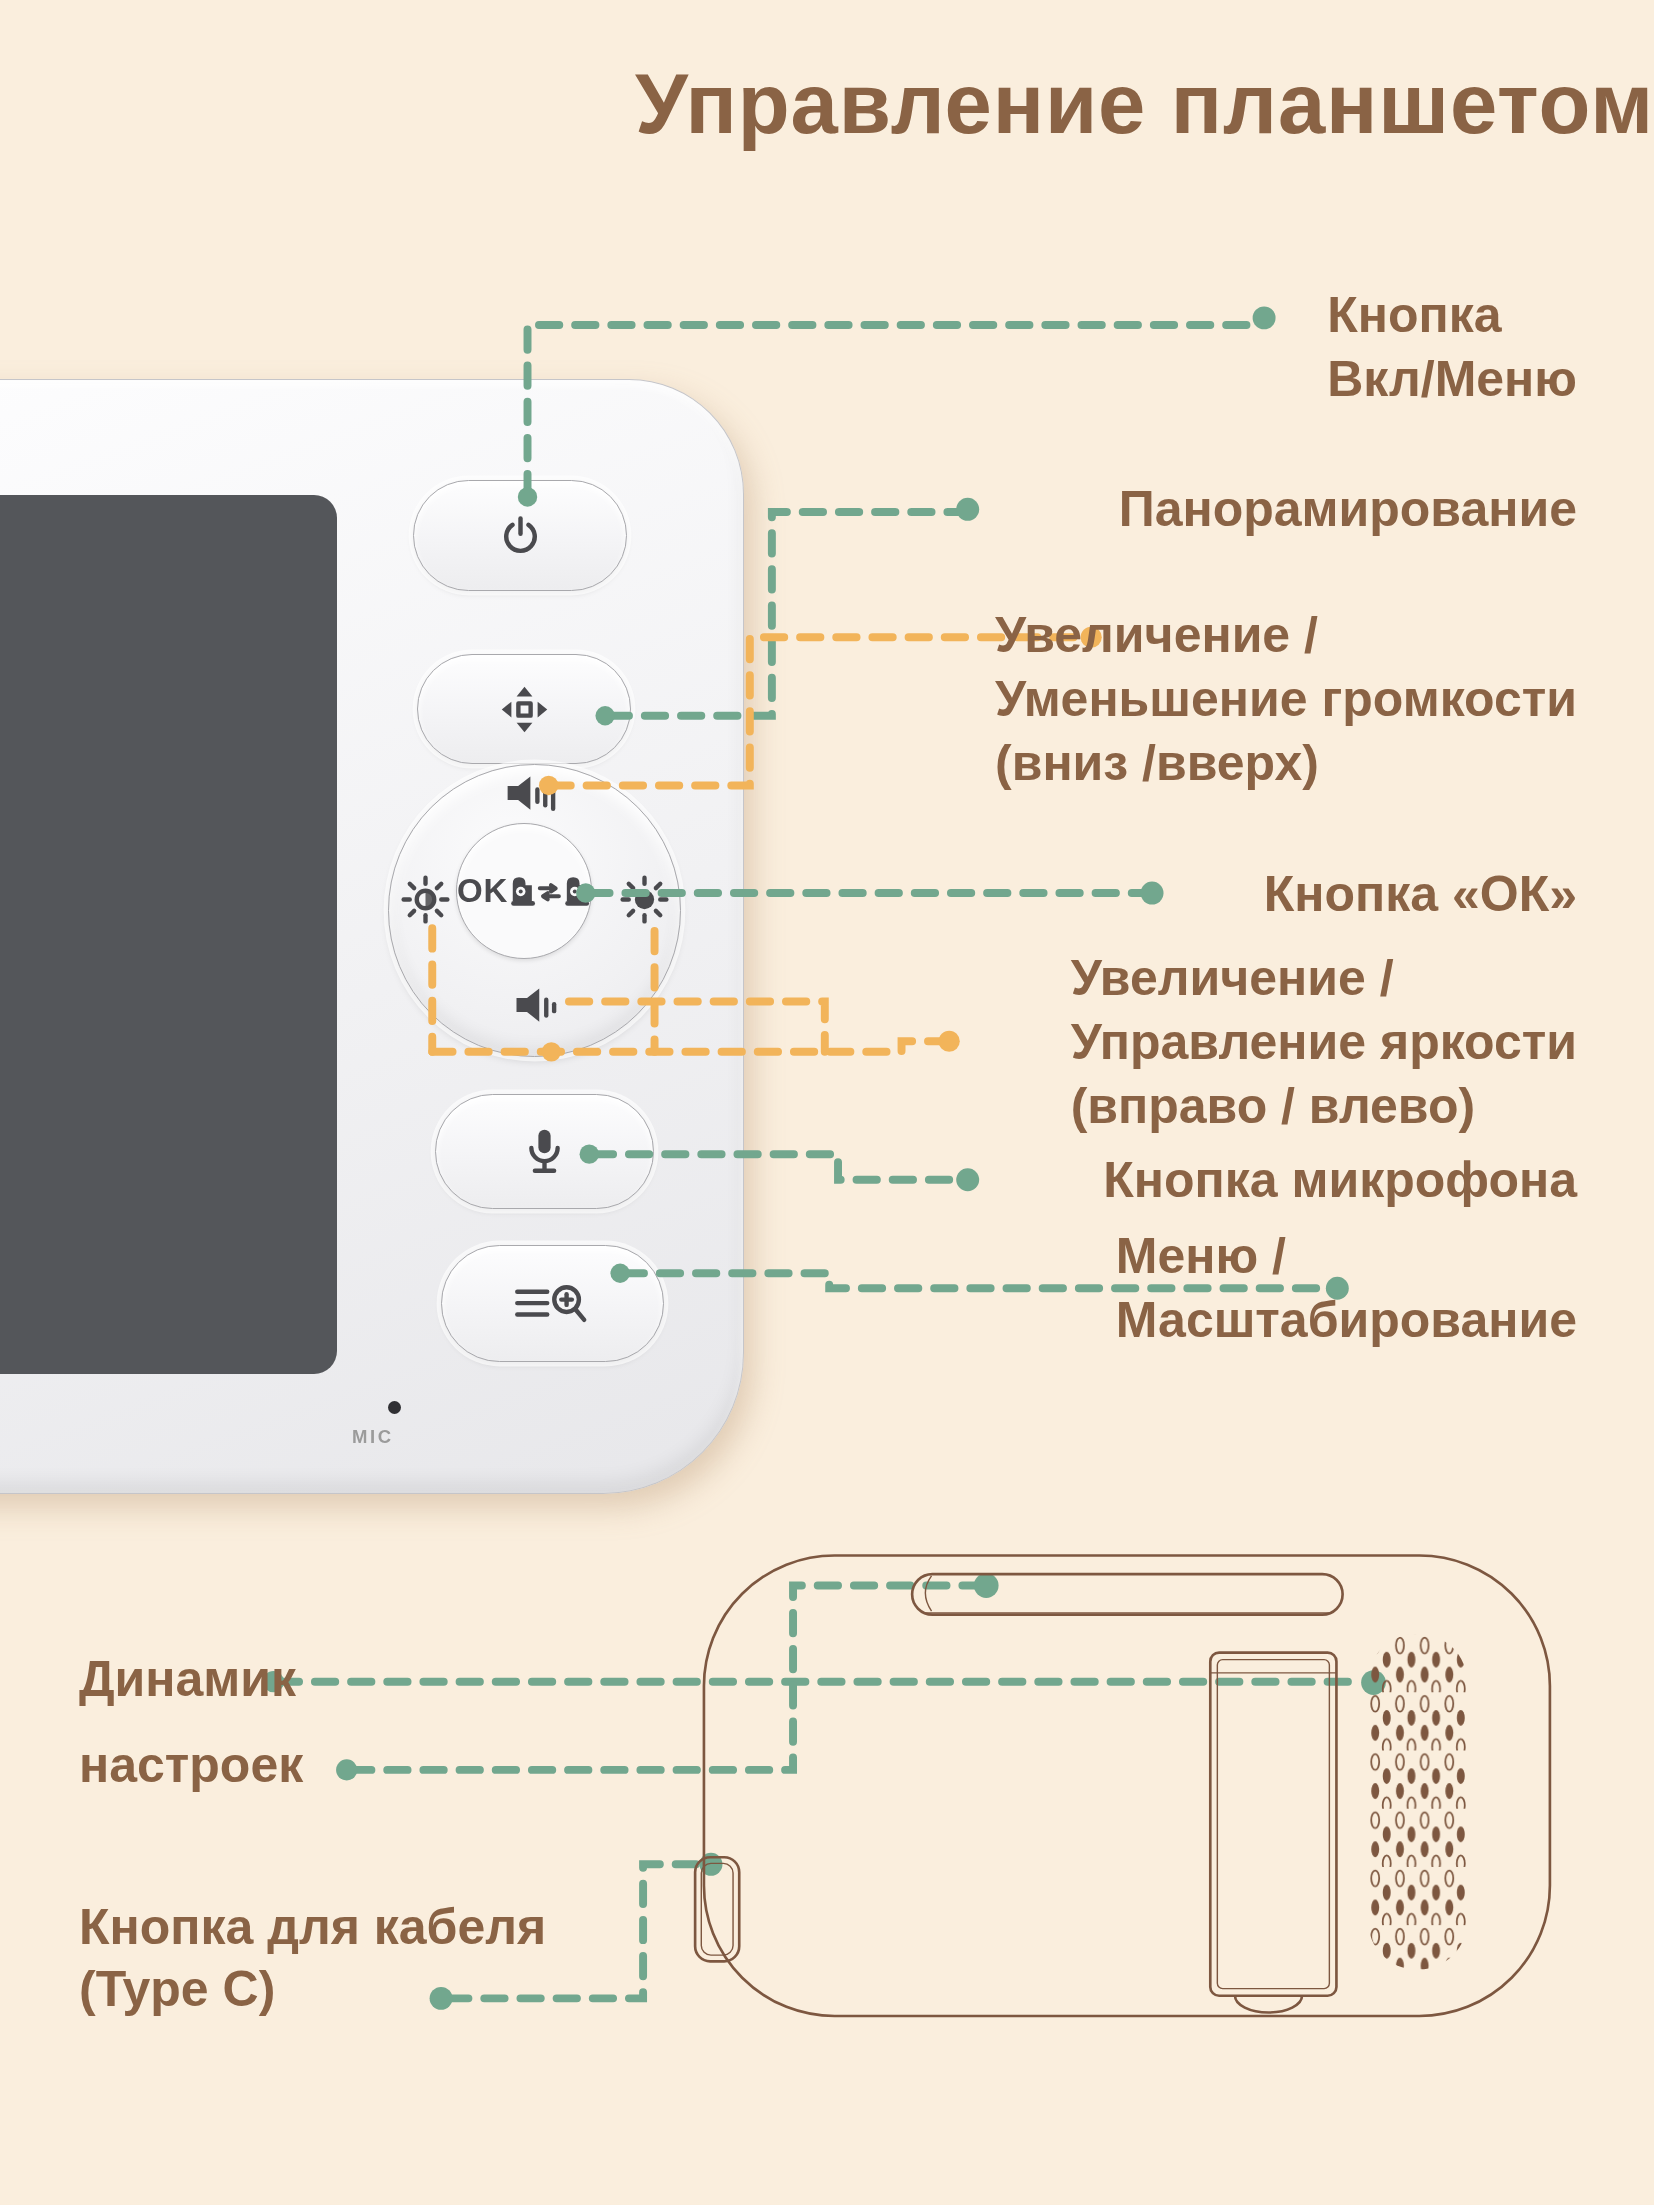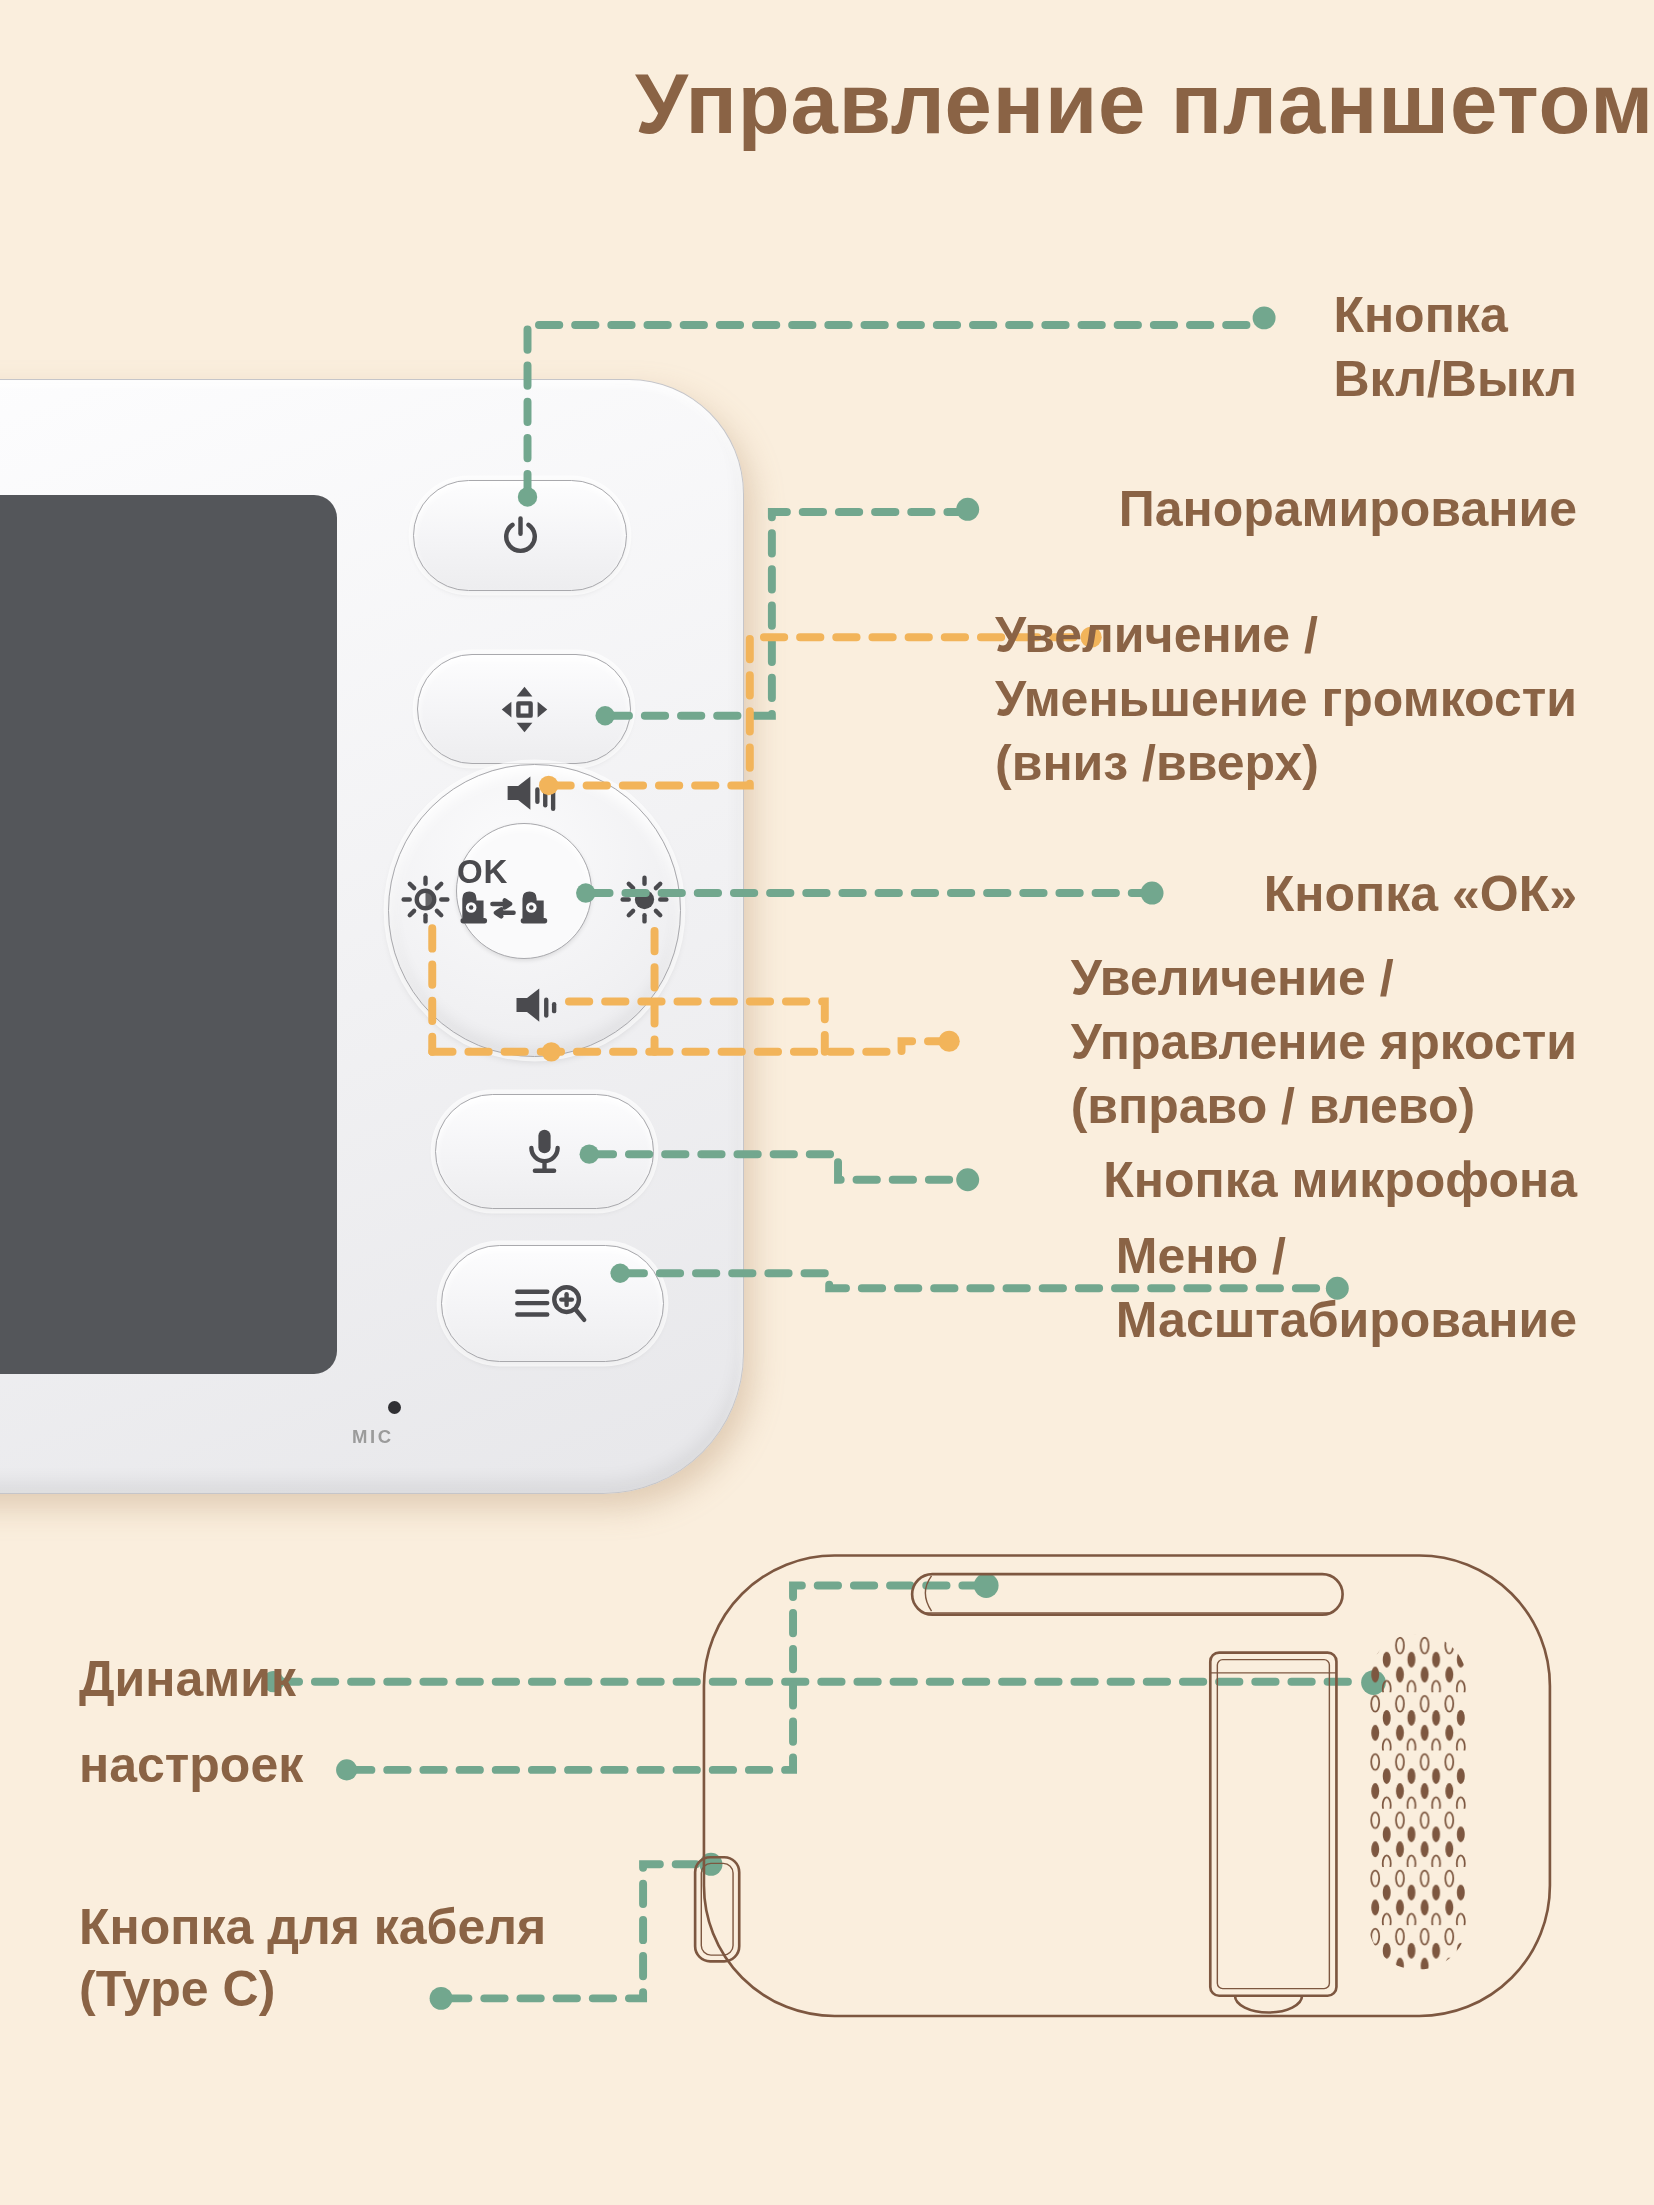--- a/index.html
+++ b/index.html
@@ -257,7 +257,7 @@
 
   <div class="lab r" style="top:283px;">
     <div>Кнопка</div>
-    <div>Вкл/Выкл</div>
+    <div>Вкл/Меню</div>
   </div>
   <div class="lab r" style="top:477px;">
     <div>Панорамирование</div>

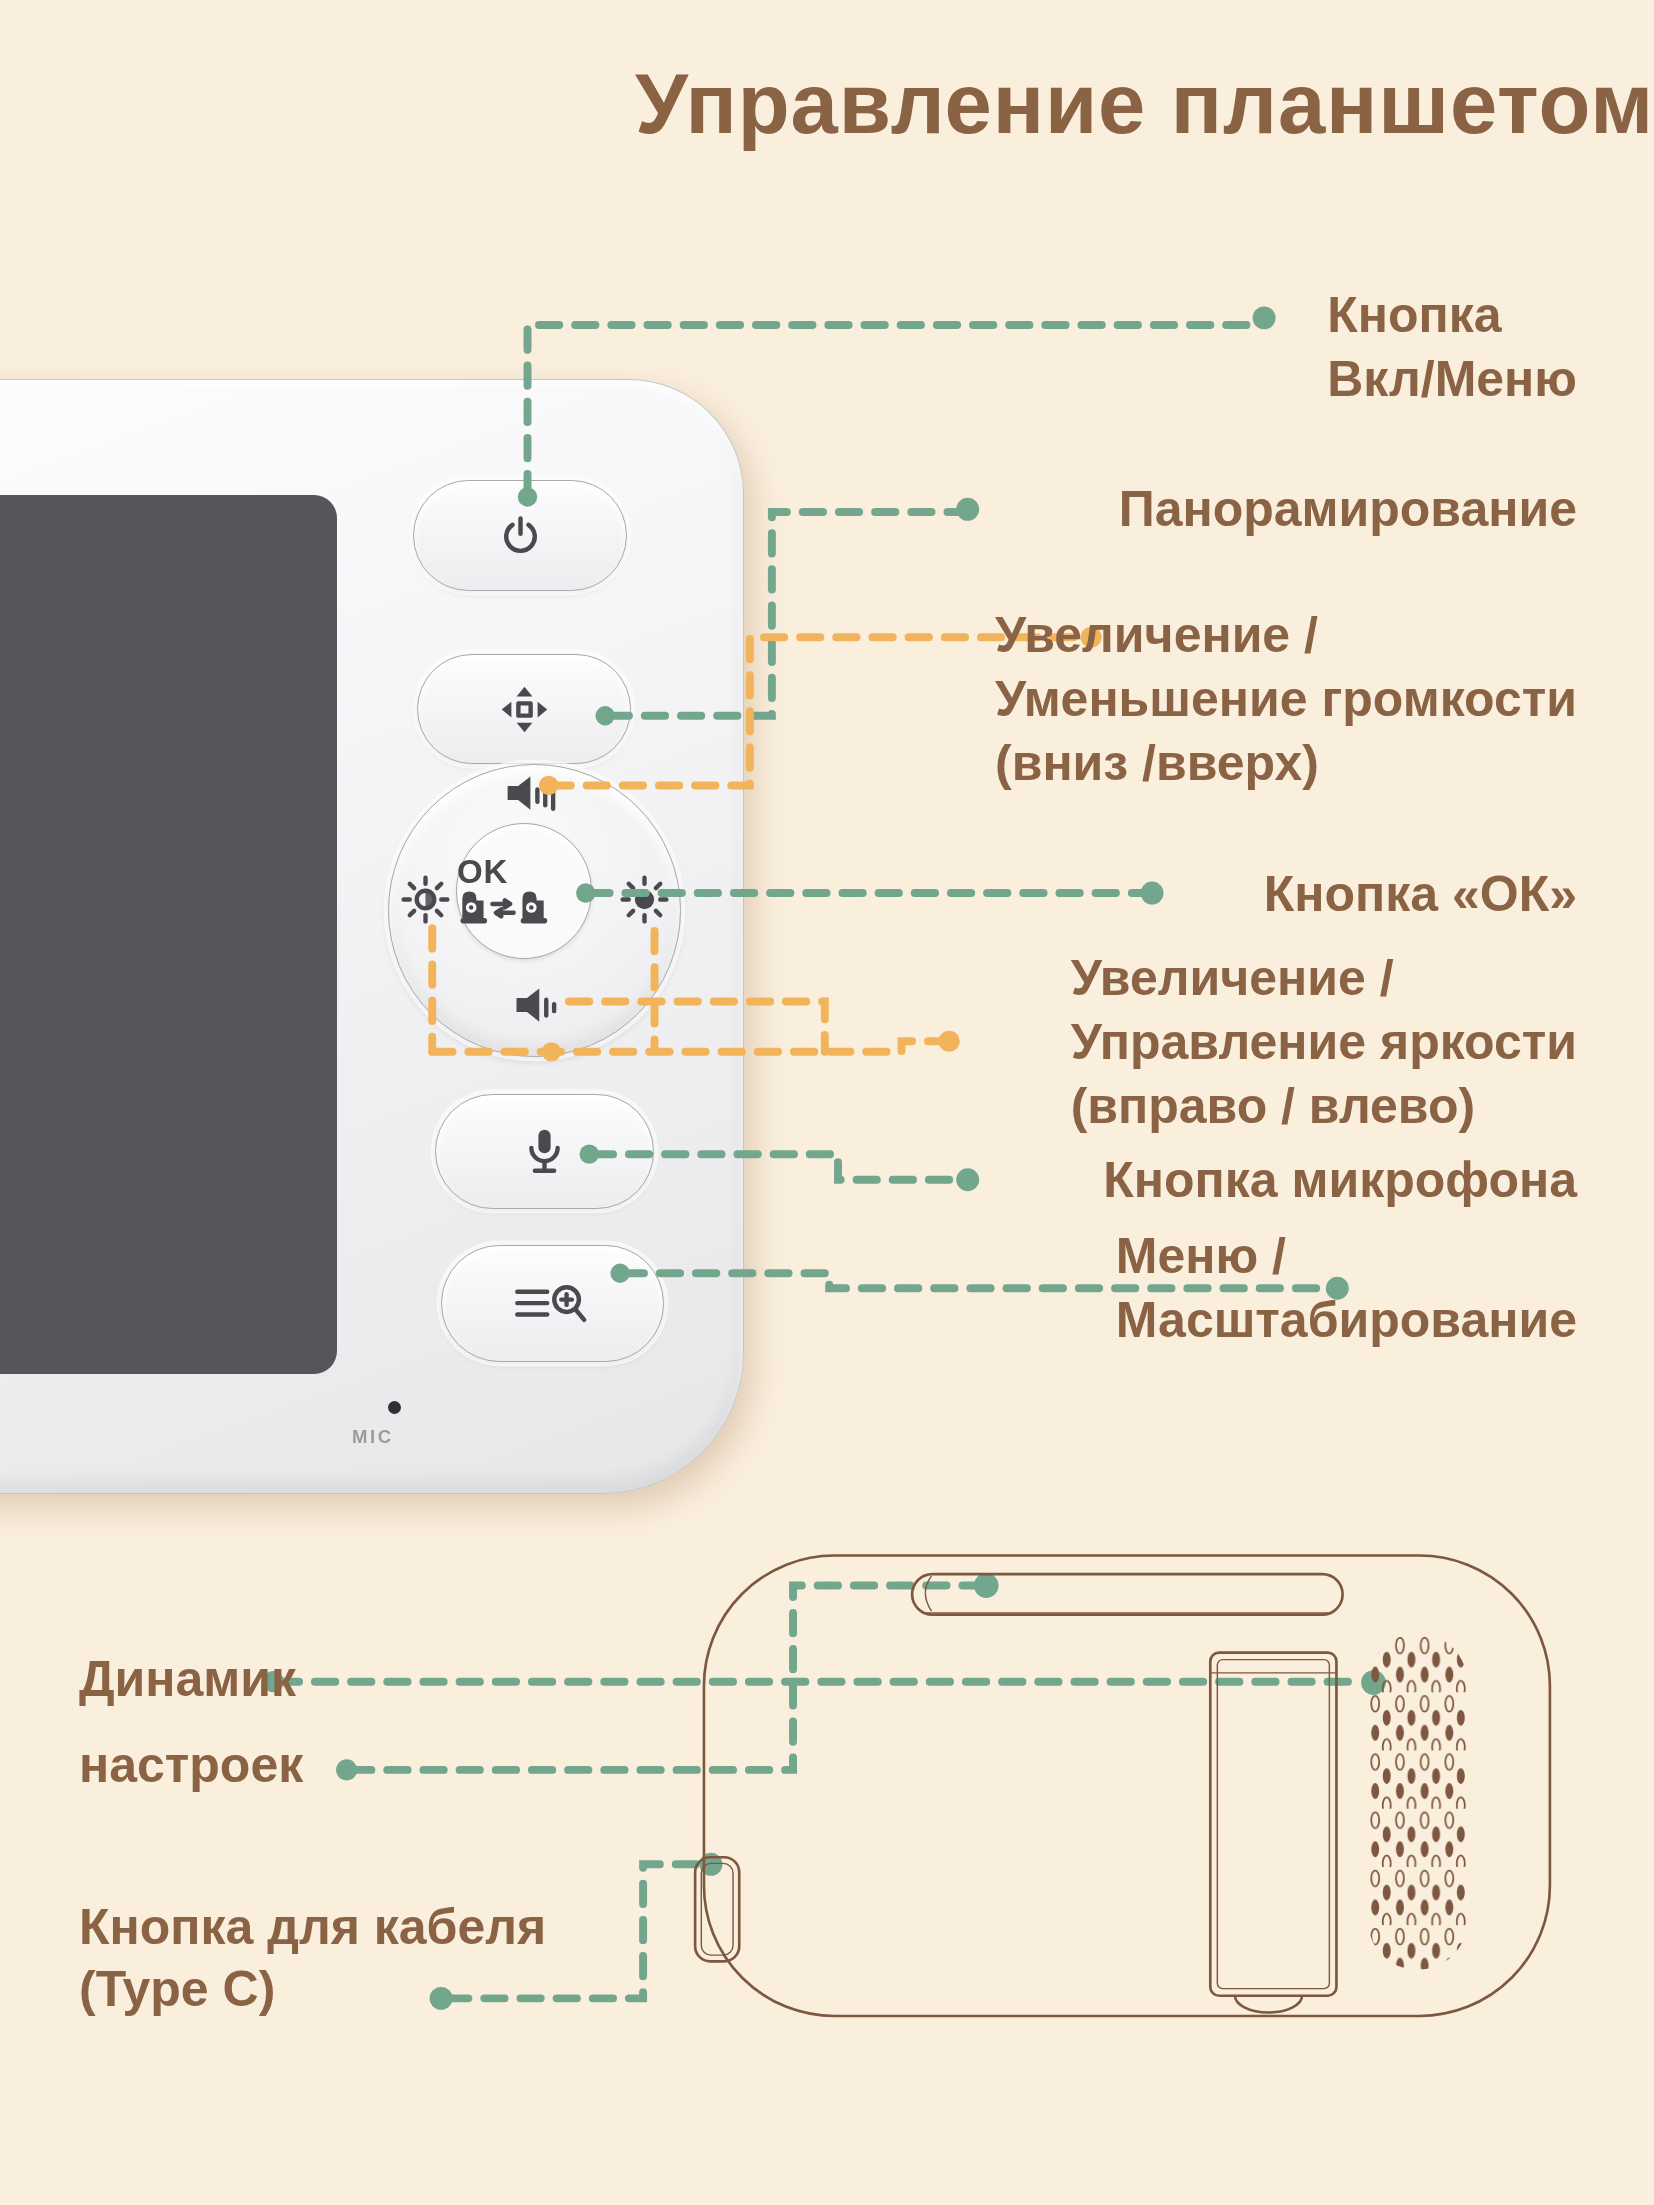--- a/index.html
+++ b/index.html
@@ -27,8 +27,8 @@
     border:1.8px solid #a9a9ad;
     box-shadow:0 0 0 4.4px rgba(255,255,255,.65),0 3.5px 8.8px rgba(0,0,0,.14), inset 0 8.8px 14px #ffffff, inset 0 -8.8px 16px rgba(0,0,0,.06);}
   .okbtn{position:absolute;left:67px;top:58px;width:134px;height:134px;border-radius:50%;
-    background:#fafafb;border:1.8px solid #a9a9ad;display:flex;flex-direction:column;
-    justify-content:center;box-shadow:inset 0 4.4px 8px #fff,0 1.8px 4.4px rgba(0,0,0,.10);}
+    background:#fafafb;border:1.8px solid #a9a9ad;display:flex;flex-direction:row;
+    align-items:center;justify-content:center;box-shadow:inset 0 4.4px 8px #fff,0 1.8px 4.4px rgba(0,0,0,.10);}
   .oktext{font-size:33px;font-weight:700;color:var(--ink);line-height:32px;letter-spacing:0.9px;}
   .dicon{position:absolute;}
   .michole{position:absolute;left:467px;top:1021px;width:13.2px;height:13.2px;border-radius:50%;background:#303034;}

